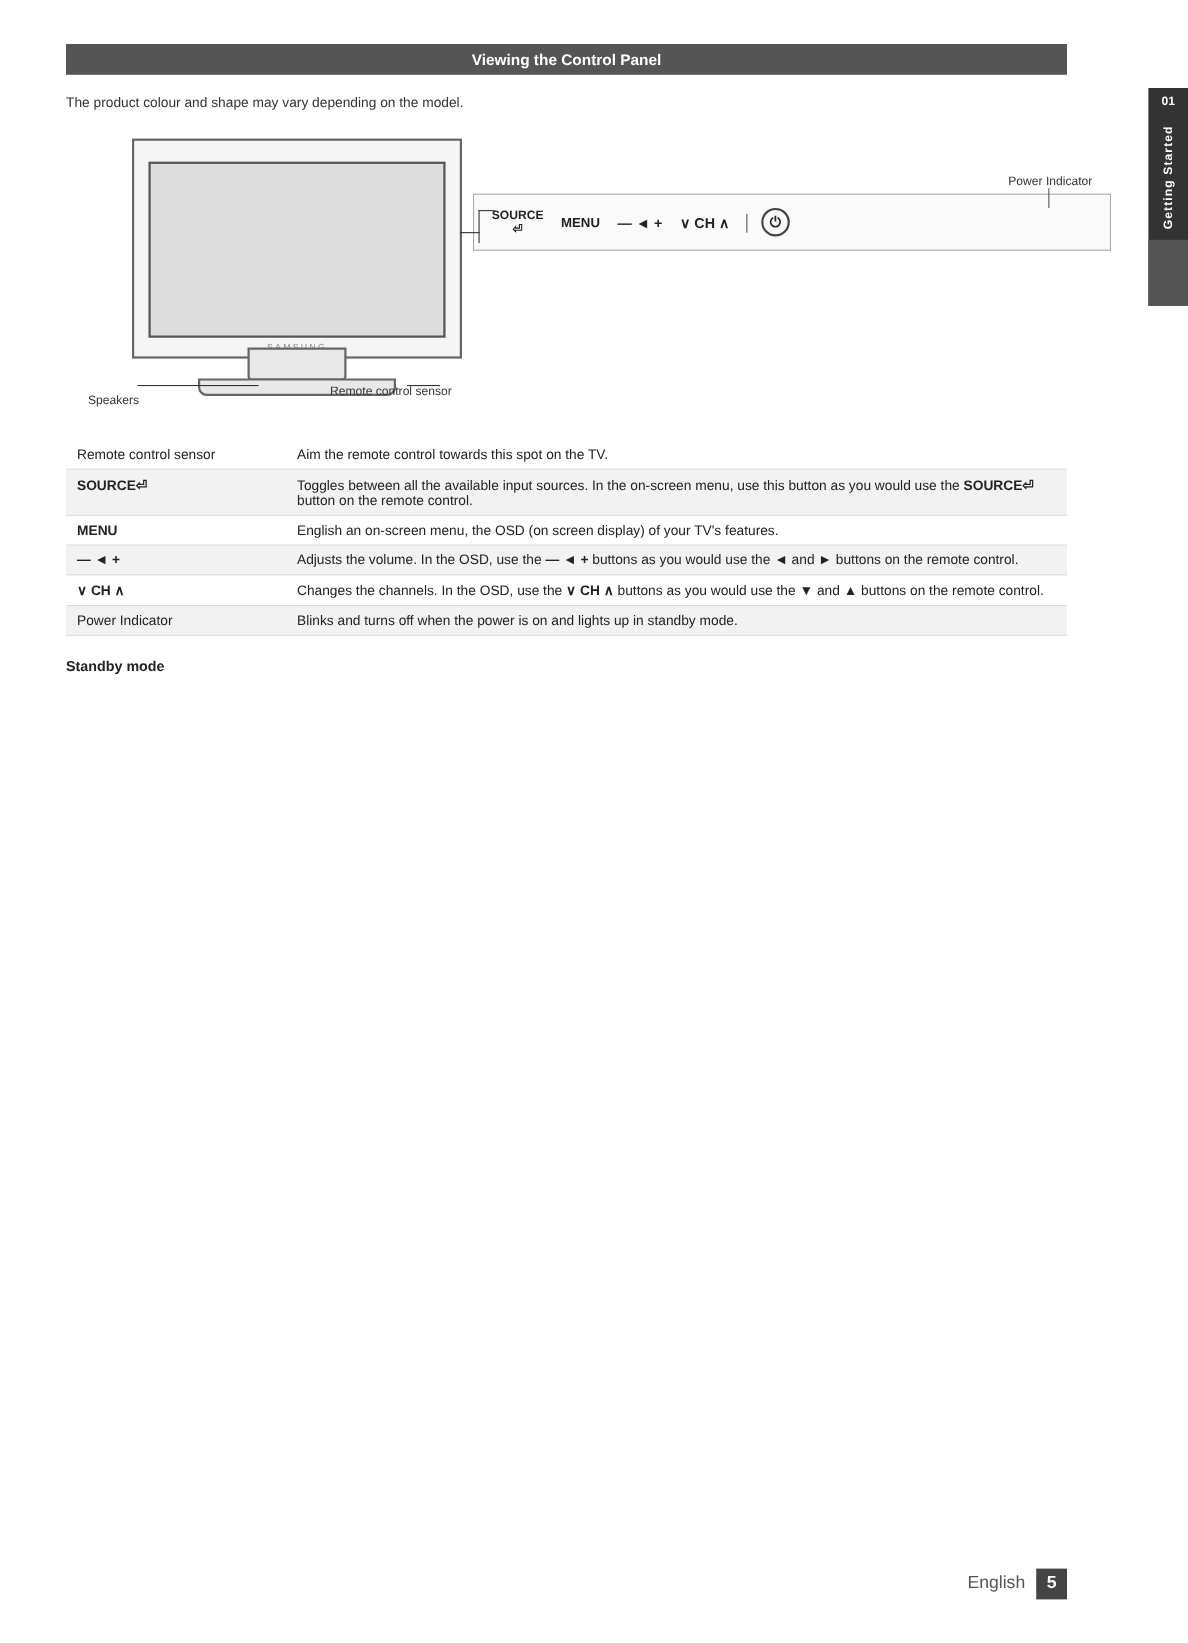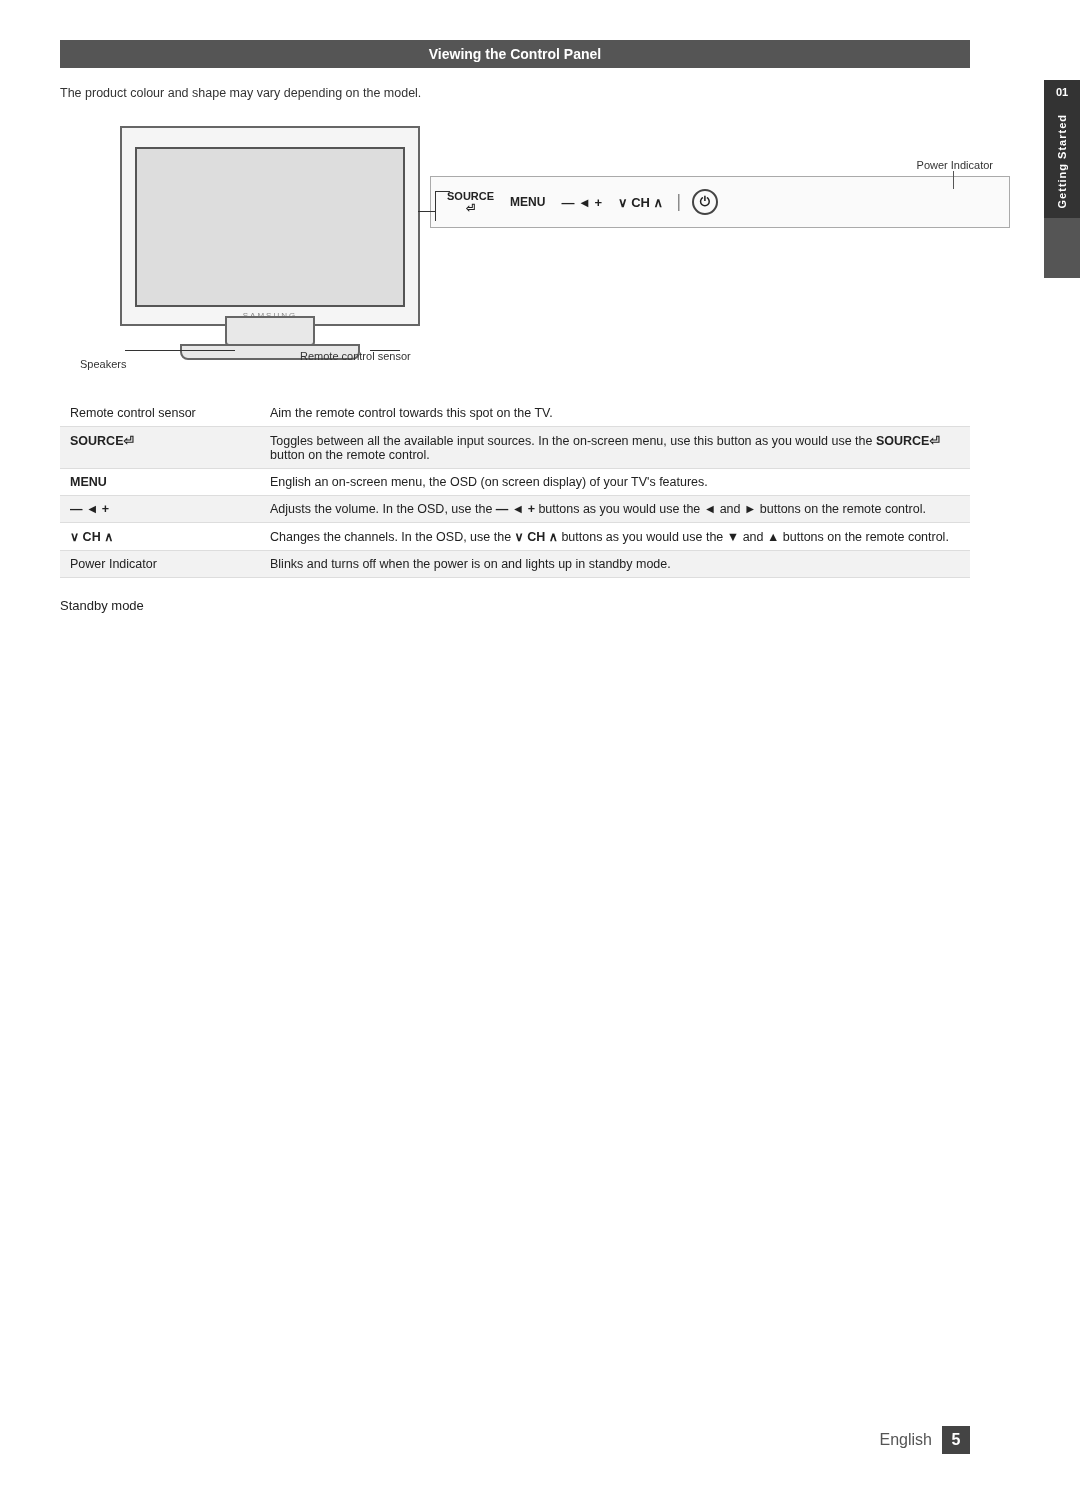--- a/index.html
+++ b/index.html
@@ -246,7 +246,7 @@
     }
     .standby-title {
       font-size: 13px;
-      font-weight: normal;
+      font-weight: bold;
       margin-bottom: 6px;
     }
     .standby-text {

